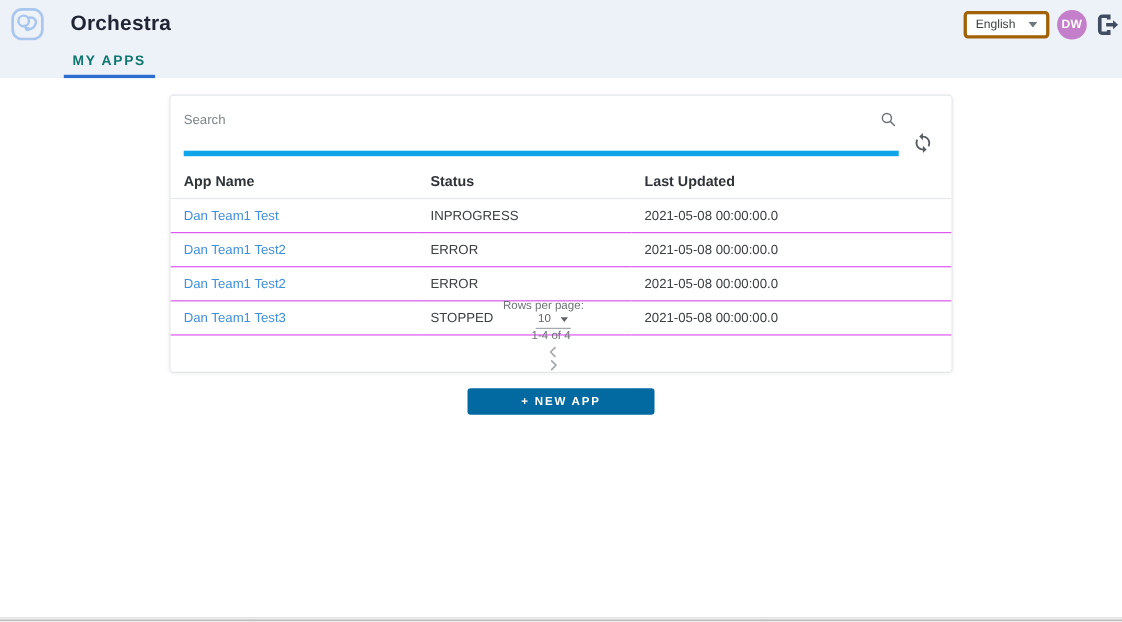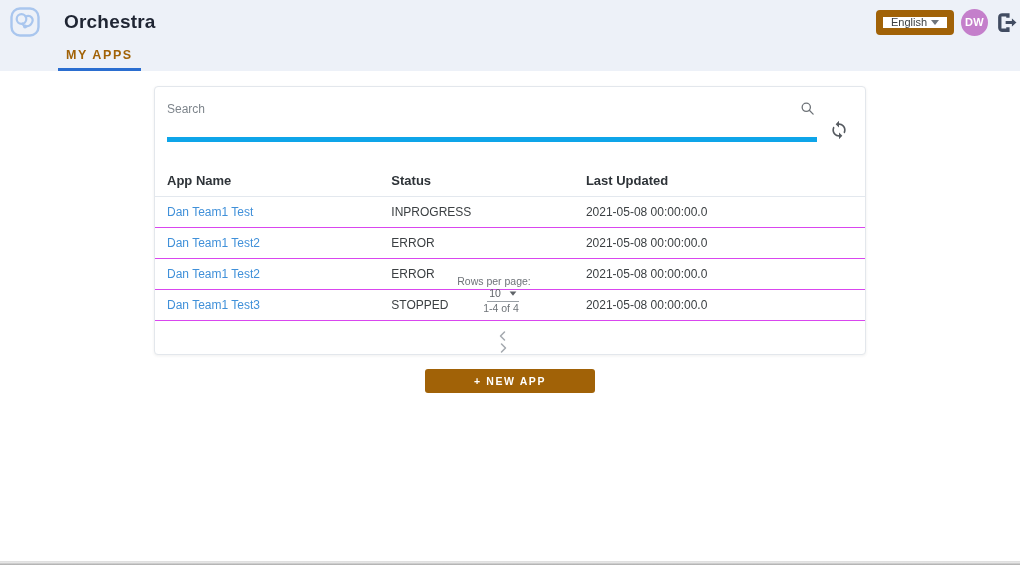--- a/index.html
+++ b/index.html
@@ -22,7 +22,7 @@
   .brand-title { font-size: 19px; font-weight: 700; color: #1f2533; letter-spacing: 0.2px; }
   .topbar-right { margin-left: auto; display: flex; align-items: center; gap: 7px; }
   .lang-select {
-    background: #fff; border: 7px solid #a16207; border-radius: 4px;
+    background: #fff; border: 3px solid #a16207; border-radius: 4px;
     height: 25px; width: 78px; padding: 0 8px;
     display: flex; align-items: center; justify-content: space-between;
     font-size: 11px; color: #3c4043; cursor: pointer;

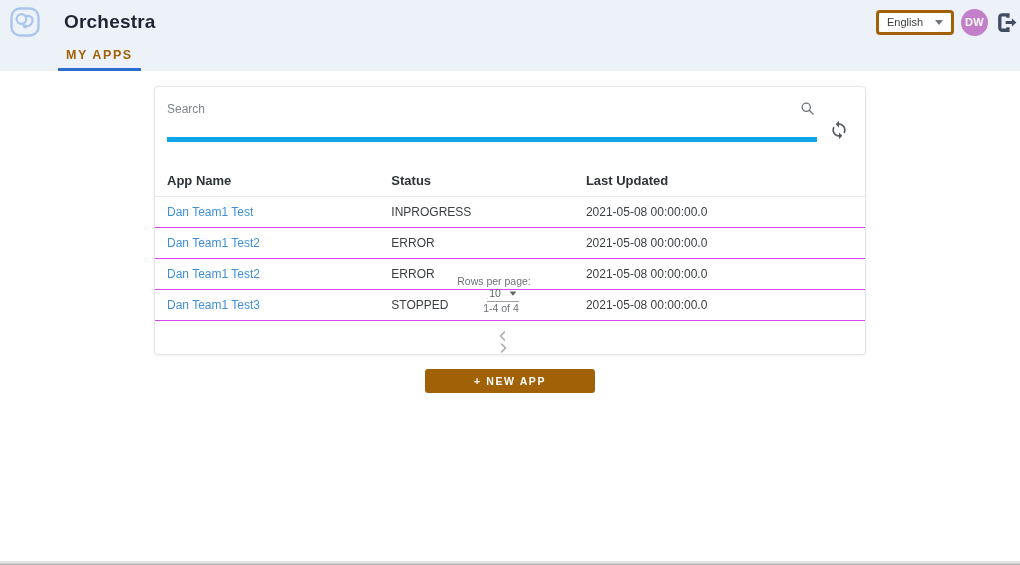--- a/index.html
+++ b/index.html
@@ -43,7 +43,7 @@
     padding: 8px 8px 6px; cursor: pointer; color: #585d64;
     border-bottom: 3px solid transparent;
   }
-  .tab.active { color: #a16207; border-bottom-color: #2b6ed0; }
+  .tab.active { color: #0f766e; border-bottom-color: #2b6ed0; }
 
   
   main { padding-top: 15px; }

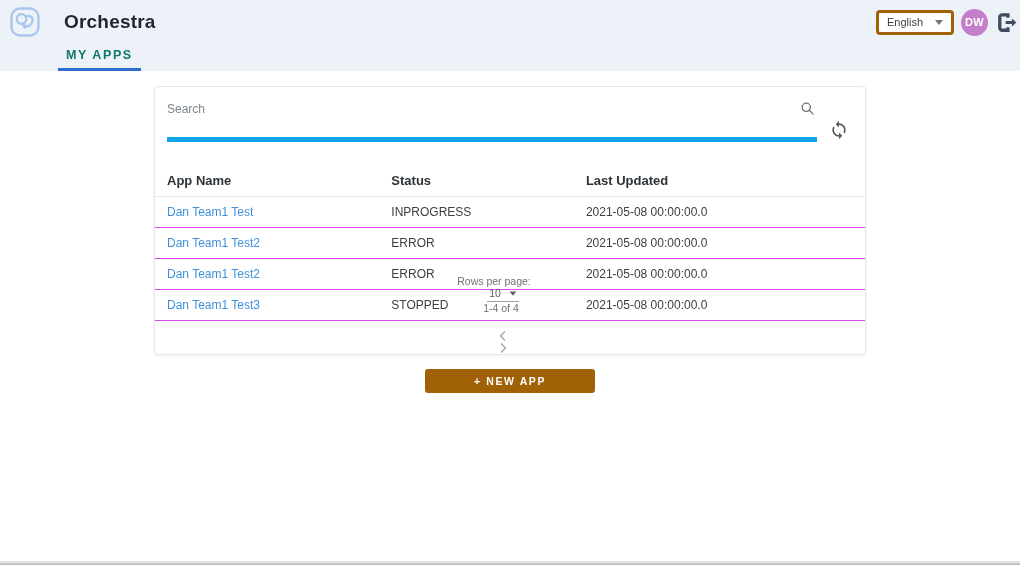--- a/index.html
+++ b/index.html
@@ -67,7 +67,7 @@
   .refresh-btn { display: flex; align-items: center; margin: 0 0 2px 12px; cursor: pointer; }
 
   
-  table { width: 100%; border-collapse: collapse; margin-top: 24px; }
+  table { width: 100%; border-collapse: collapse; margin-top: 8px; }
   th {
     text-align: left; font-size: 13px; font-weight: 700; color: #2e3338;
     padding: 7px 12px 8px; border-bottom: 1px solid #e3e8ee;

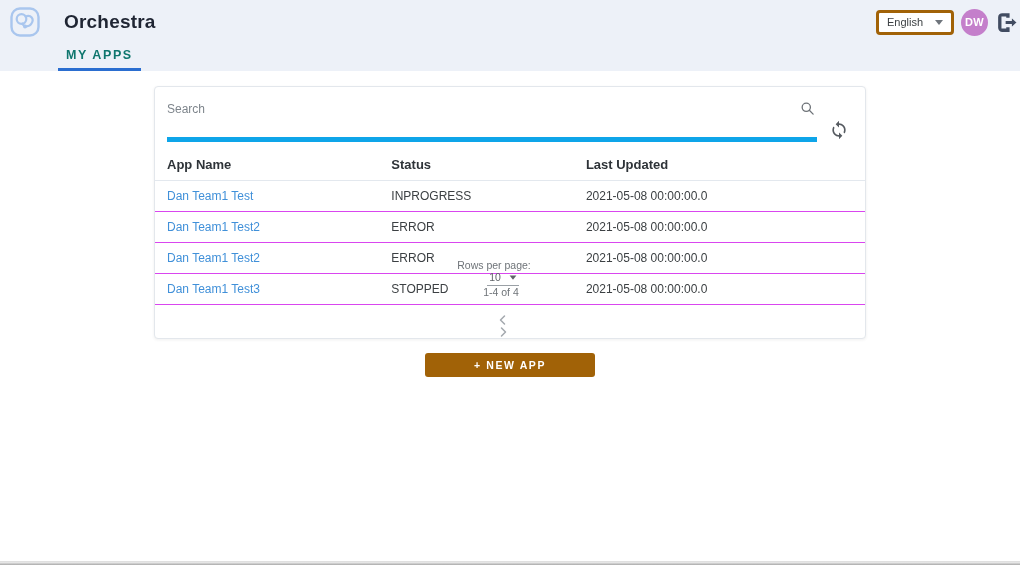--- a/index.html
+++ b/index.html
@@ -92,7 +92,7 @@
     color: #5f6368;
   }
   .rpp-select .caret { border-top-color: #5f6368; transform: scale(0.85); }
-  .range-label { margin: 0 26px 16px 22px; }
+  .range-label { margin: 0 26px 3px 22px; }
   .pg-btn { background: none; border: none; padding: 0 12px; cursor: pointer; display: flex; align-items: center; }
 
   

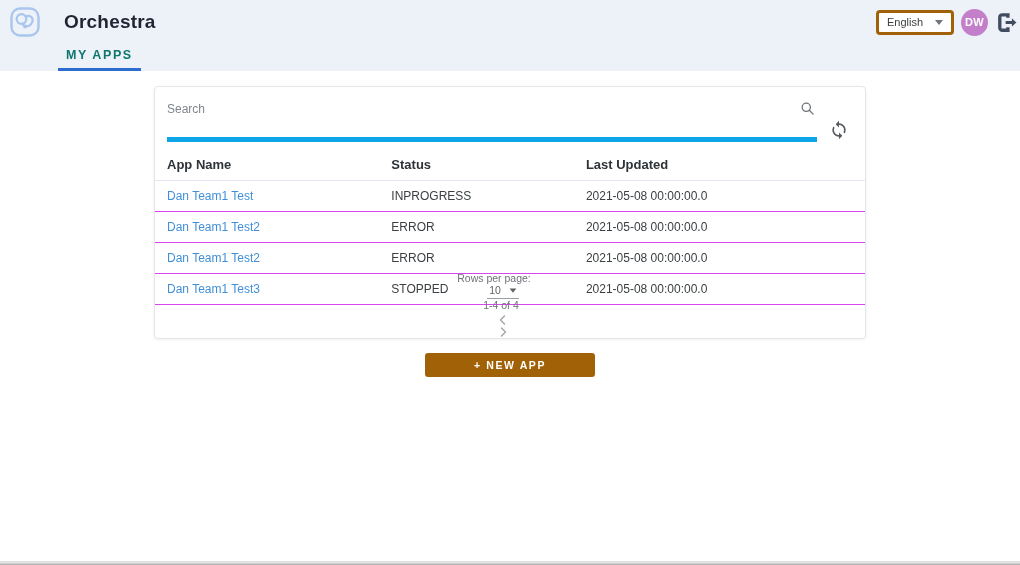--- a/index.html
+++ b/index.html
@@ -99,7 +99,7 @@
   .new-app-wrap { text-align: center; margin-top: 14px; }
   .new-app {
     width: 170px; height: 24px;
-    background: #a16207; color: #fff; border: none; border-radius: 3px;
+    background: #0369a1; color: #fff; border: none; border-radius: 3px;
     font-family: "Liberation Sans", sans-serif;
     font-size: 10.5px; font-weight: 600; letter-spacing: 1.6px;
     cursor: pointer;

